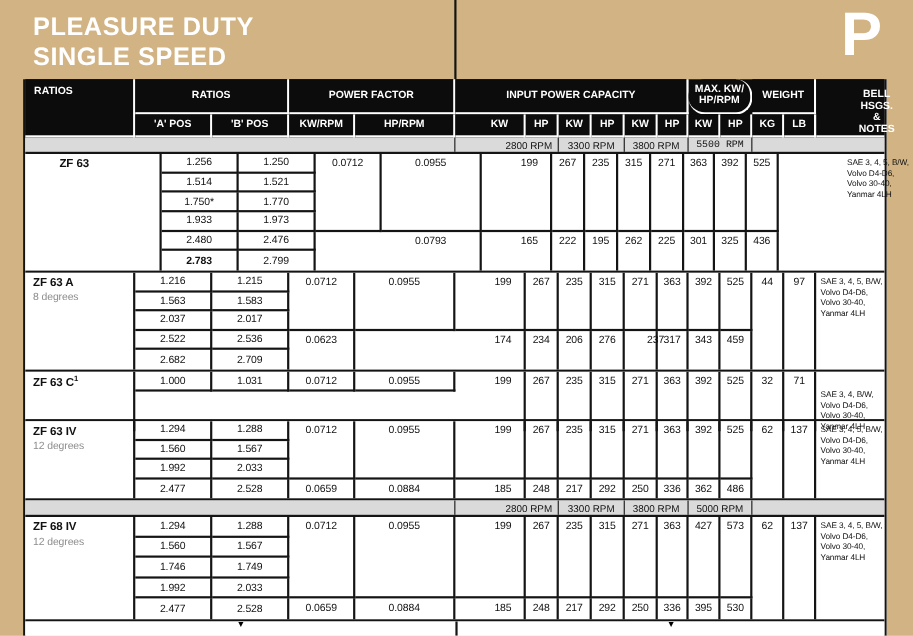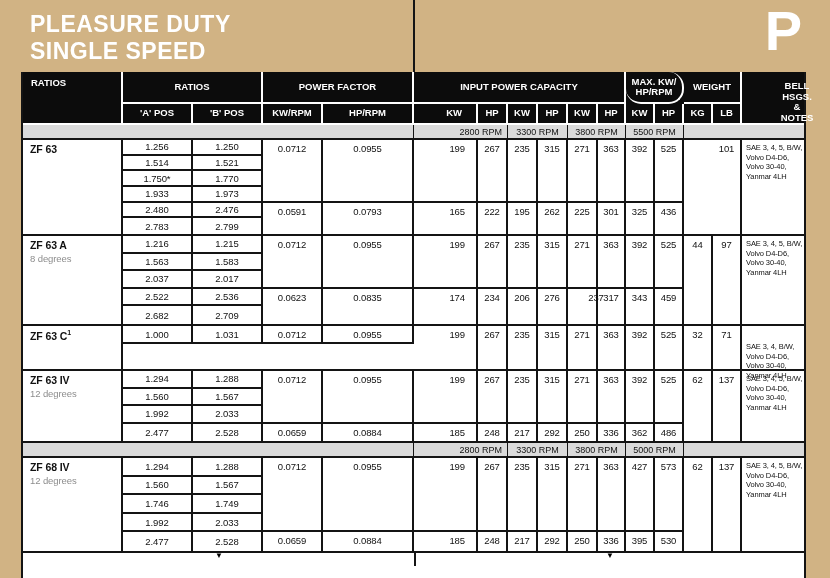--- a/index.html
+++ b/index.html
@@ -90,7 +90,7 @@
           <div class="bcell b0" style="width: 94px;">2800 RPM</div>
           <div class="bcell" style="width: 60px;">3300 RPM</div>
           <div class="bcell" style="width: 58px;">3800 RPM</div>
-          <div class="bcell" style="width: 58px;">5500 RPM</div>
+          <div class="bcell" style="width: 58px; font-family: Liberation Mono, monospace;">5500 RPM</div>
           <div class="bcell bfill" style="flex: 1 1 0%;"></div>
         </div>
         <div class="sec cols" style="height: 96px; grid-template-rows: repeat(6, 1fr);">

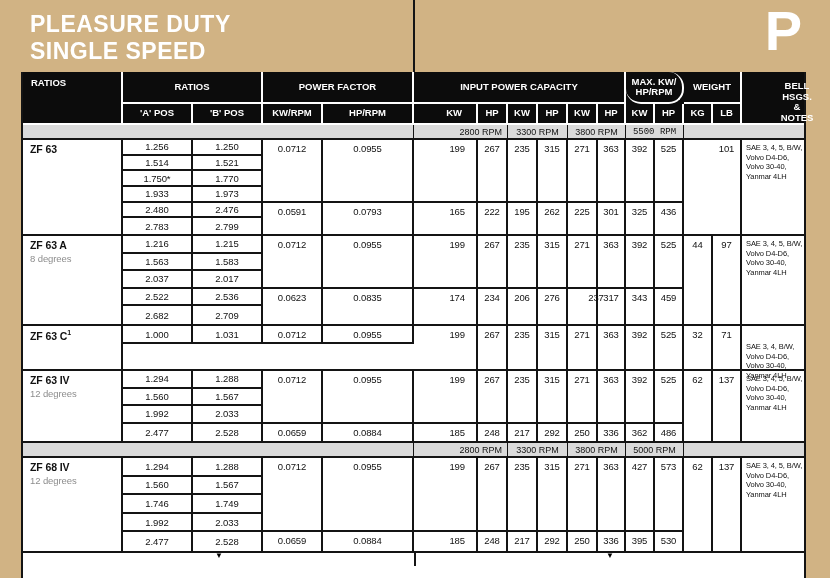--- a/index.html
+++ b/index.html
@@ -93,7 +93,7 @@
           <div class="bcell" style="width: 58px; font-family: Liberation Mono, monospace;">5500 RPM</div>
           <div class="bcell bfill" style="flex: 1 1 0%;"></div>
         </div>
-        <div class="sec cols" style="height: 96px; grid-template-rows: repeat(6, 1fr);">
+        <div class="sec cols" style="height: 108px; grid-template-rows: repeat(6, 1fr); padding-left: 24px;">
           <div class="cell prod vr" style="grid-area: 1 / 1 / 7;">
             <div class="prodname"><span>ZF 63</span></div>
           </div>

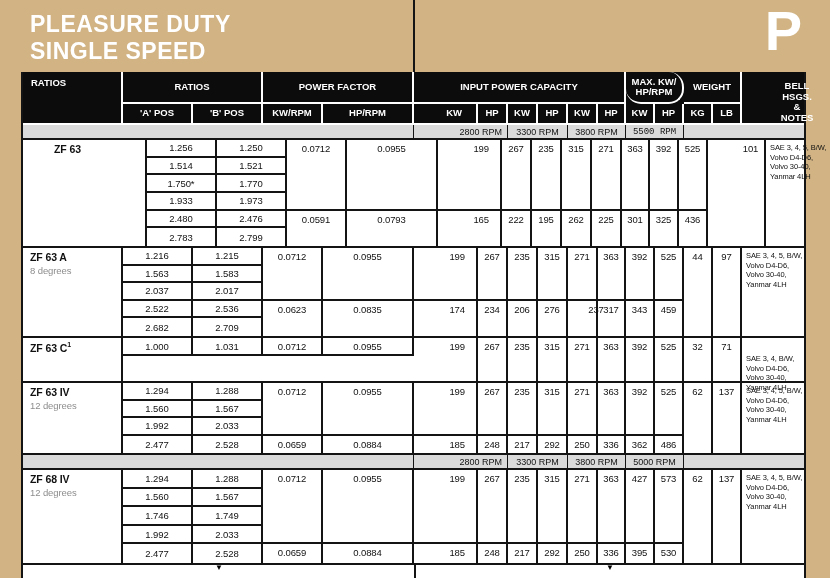--- a/index.html
+++ b/index.html
@@ -129,7 +129,6 @@
           <div class="cell vr top" style="grid-area: 5 / 11 / 7;">301</div>
           <div class="cell vr top" style="grid-area: 5 / 12 / 7;">325</div>
           <div class="cell vr top" style="grid-area: 5 / 13 / 7;">436</div>
-          <div class="cell vr top" style="grid-area: 1 / 15 / 7;">101</div>
           <div class="cell bell" style="grid-area: 1 / 16 / 7;">
             <div>SAE 3, 4, 5, B/W,</div>
             <div>Volvo D4-D6,</div>

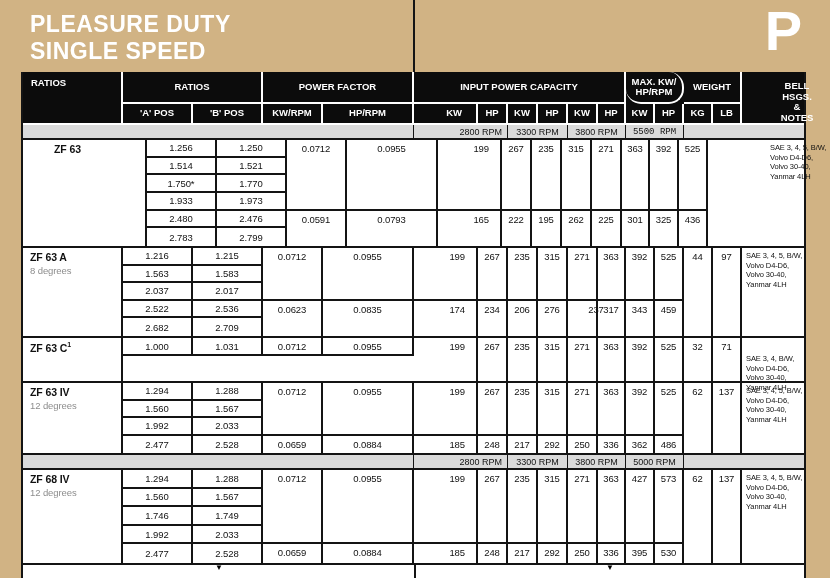--- a/index.html
+++ b/index.html
@@ -119,7 +119,6 @@
           <div class="cell vr num rb" style="grid-area: 5 / 3;">2.476</div>
           <div class="cell vr num" style="grid-area: 6 / 2;">2.783</div>
           <div class="cell vr num" style="grid-area: 6 / 3;">2.799</div>
-          <div class="cell vr top" style="grid-area: 5 / 4 / 7;">0.0591</div>
           <div class="cell vr top" style="grid-area: 5 / 5 / 7;">0.0793</div>
           <div class="cell vr top colkw1" style="grid-area: 5 / 6 / 7;">165</div>
           <div class="cell vr top" style="grid-area: 5 / 7 / 7;">222</div>

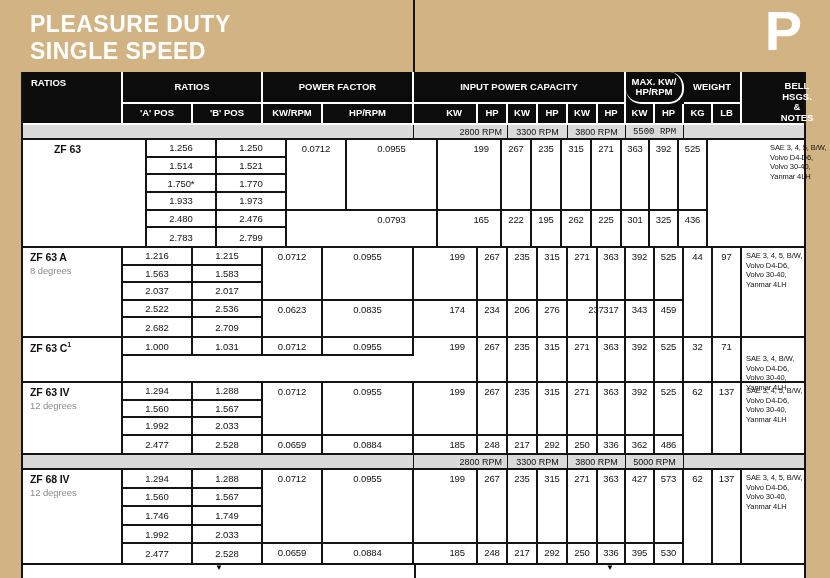--- a/index.html
+++ b/index.html
@@ -117,7 +117,7 @@
           <div class="cell vr top rb" style="grid-area: 1 / 13 / 5;">525</div>
           <div class="cell vr num rb" style="grid-area: 5 / 2;">2.480</div>
           <div class="cell vr num rb" style="grid-area: 5 / 3;">2.476</div>
-          <div class="cell vr num" style="grid-area: 6 / 2;">2.783</div>
+          <div class="cell vr num" style="grid-area: 6 / 2; font-weight: bold;">2.783</div>
           <div class="cell vr num" style="grid-area: 6 / 3;">2.799</div>
           <div class="cell vr top" style="grid-area: 5 / 5 / 7;">0.0793</div>
           <div class="cell vr top colkw1" style="grid-area: 5 / 6 / 7;">165</div>

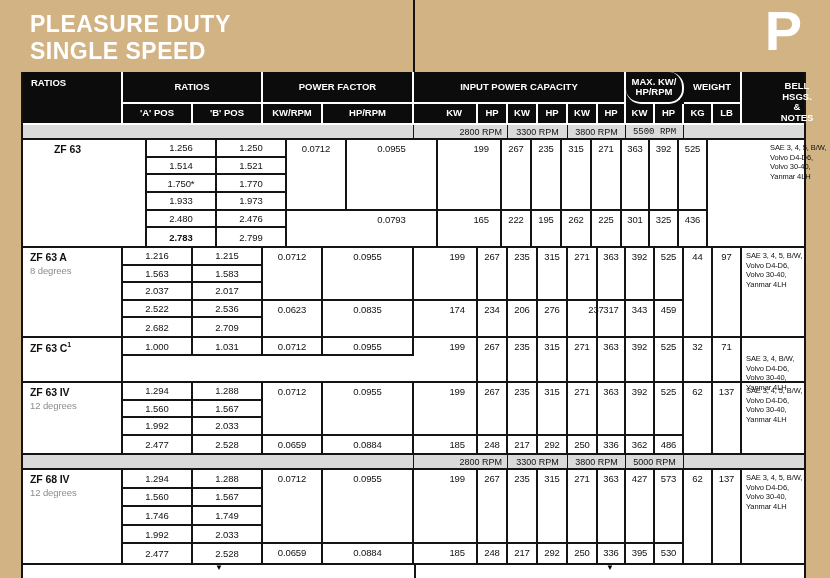--- a/index.html
+++ b/index.html
@@ -161,7 +161,6 @@
           <div class="cell vr num" style="grid-area: 5 / 2;">2.682</div>
           <div class="cell vr num" style="grid-area: 5 / 3;">2.709</div>
           <div class="cell vr top" style="grid-area: 4 / 4 / 6;">0.0623</div>
-          <div class="cell vr top" style="grid-area: 4 / 5 / 6;">0.0835</div>
           <div class="cell vr top colkw1" style="grid-area: 4 / 6 / 6; padding-left: 28px;">174</div>
           <div class="cell vr top" style="grid-area: 4 / 7 / 6;">234</div>
           <div class="cell vr top" style="grid-area: 4 / 8 / 6;">206</div>

